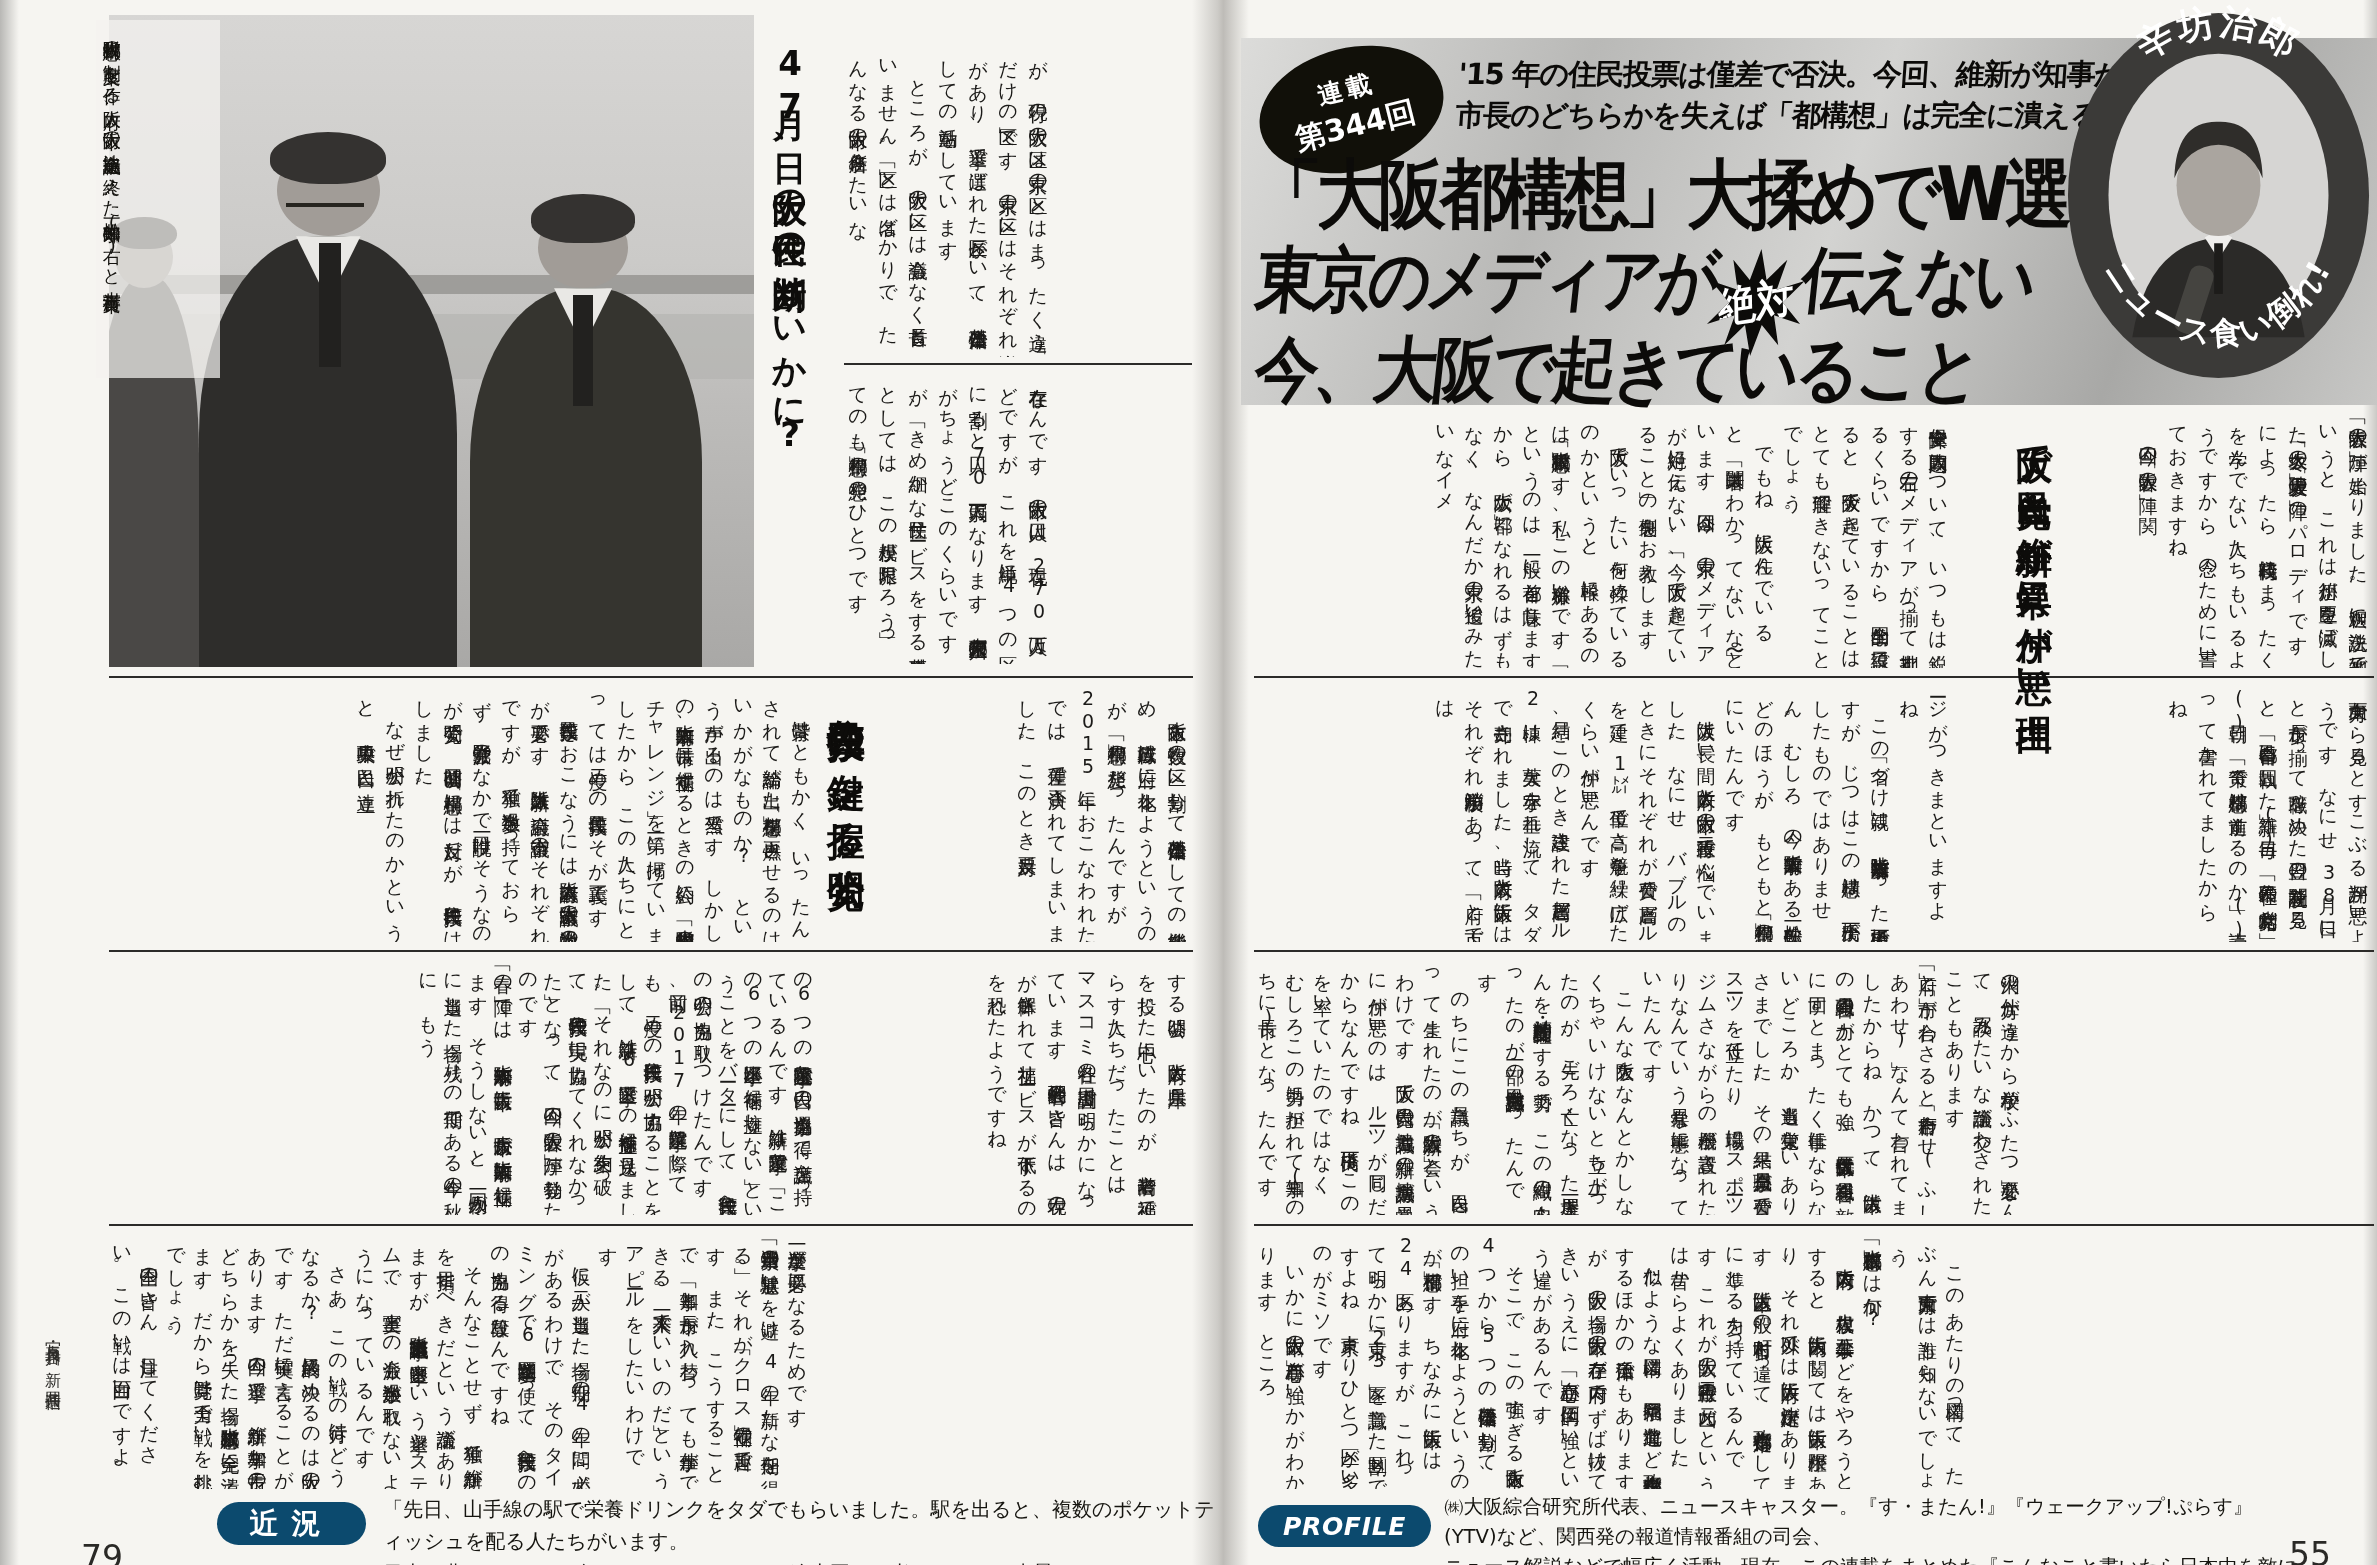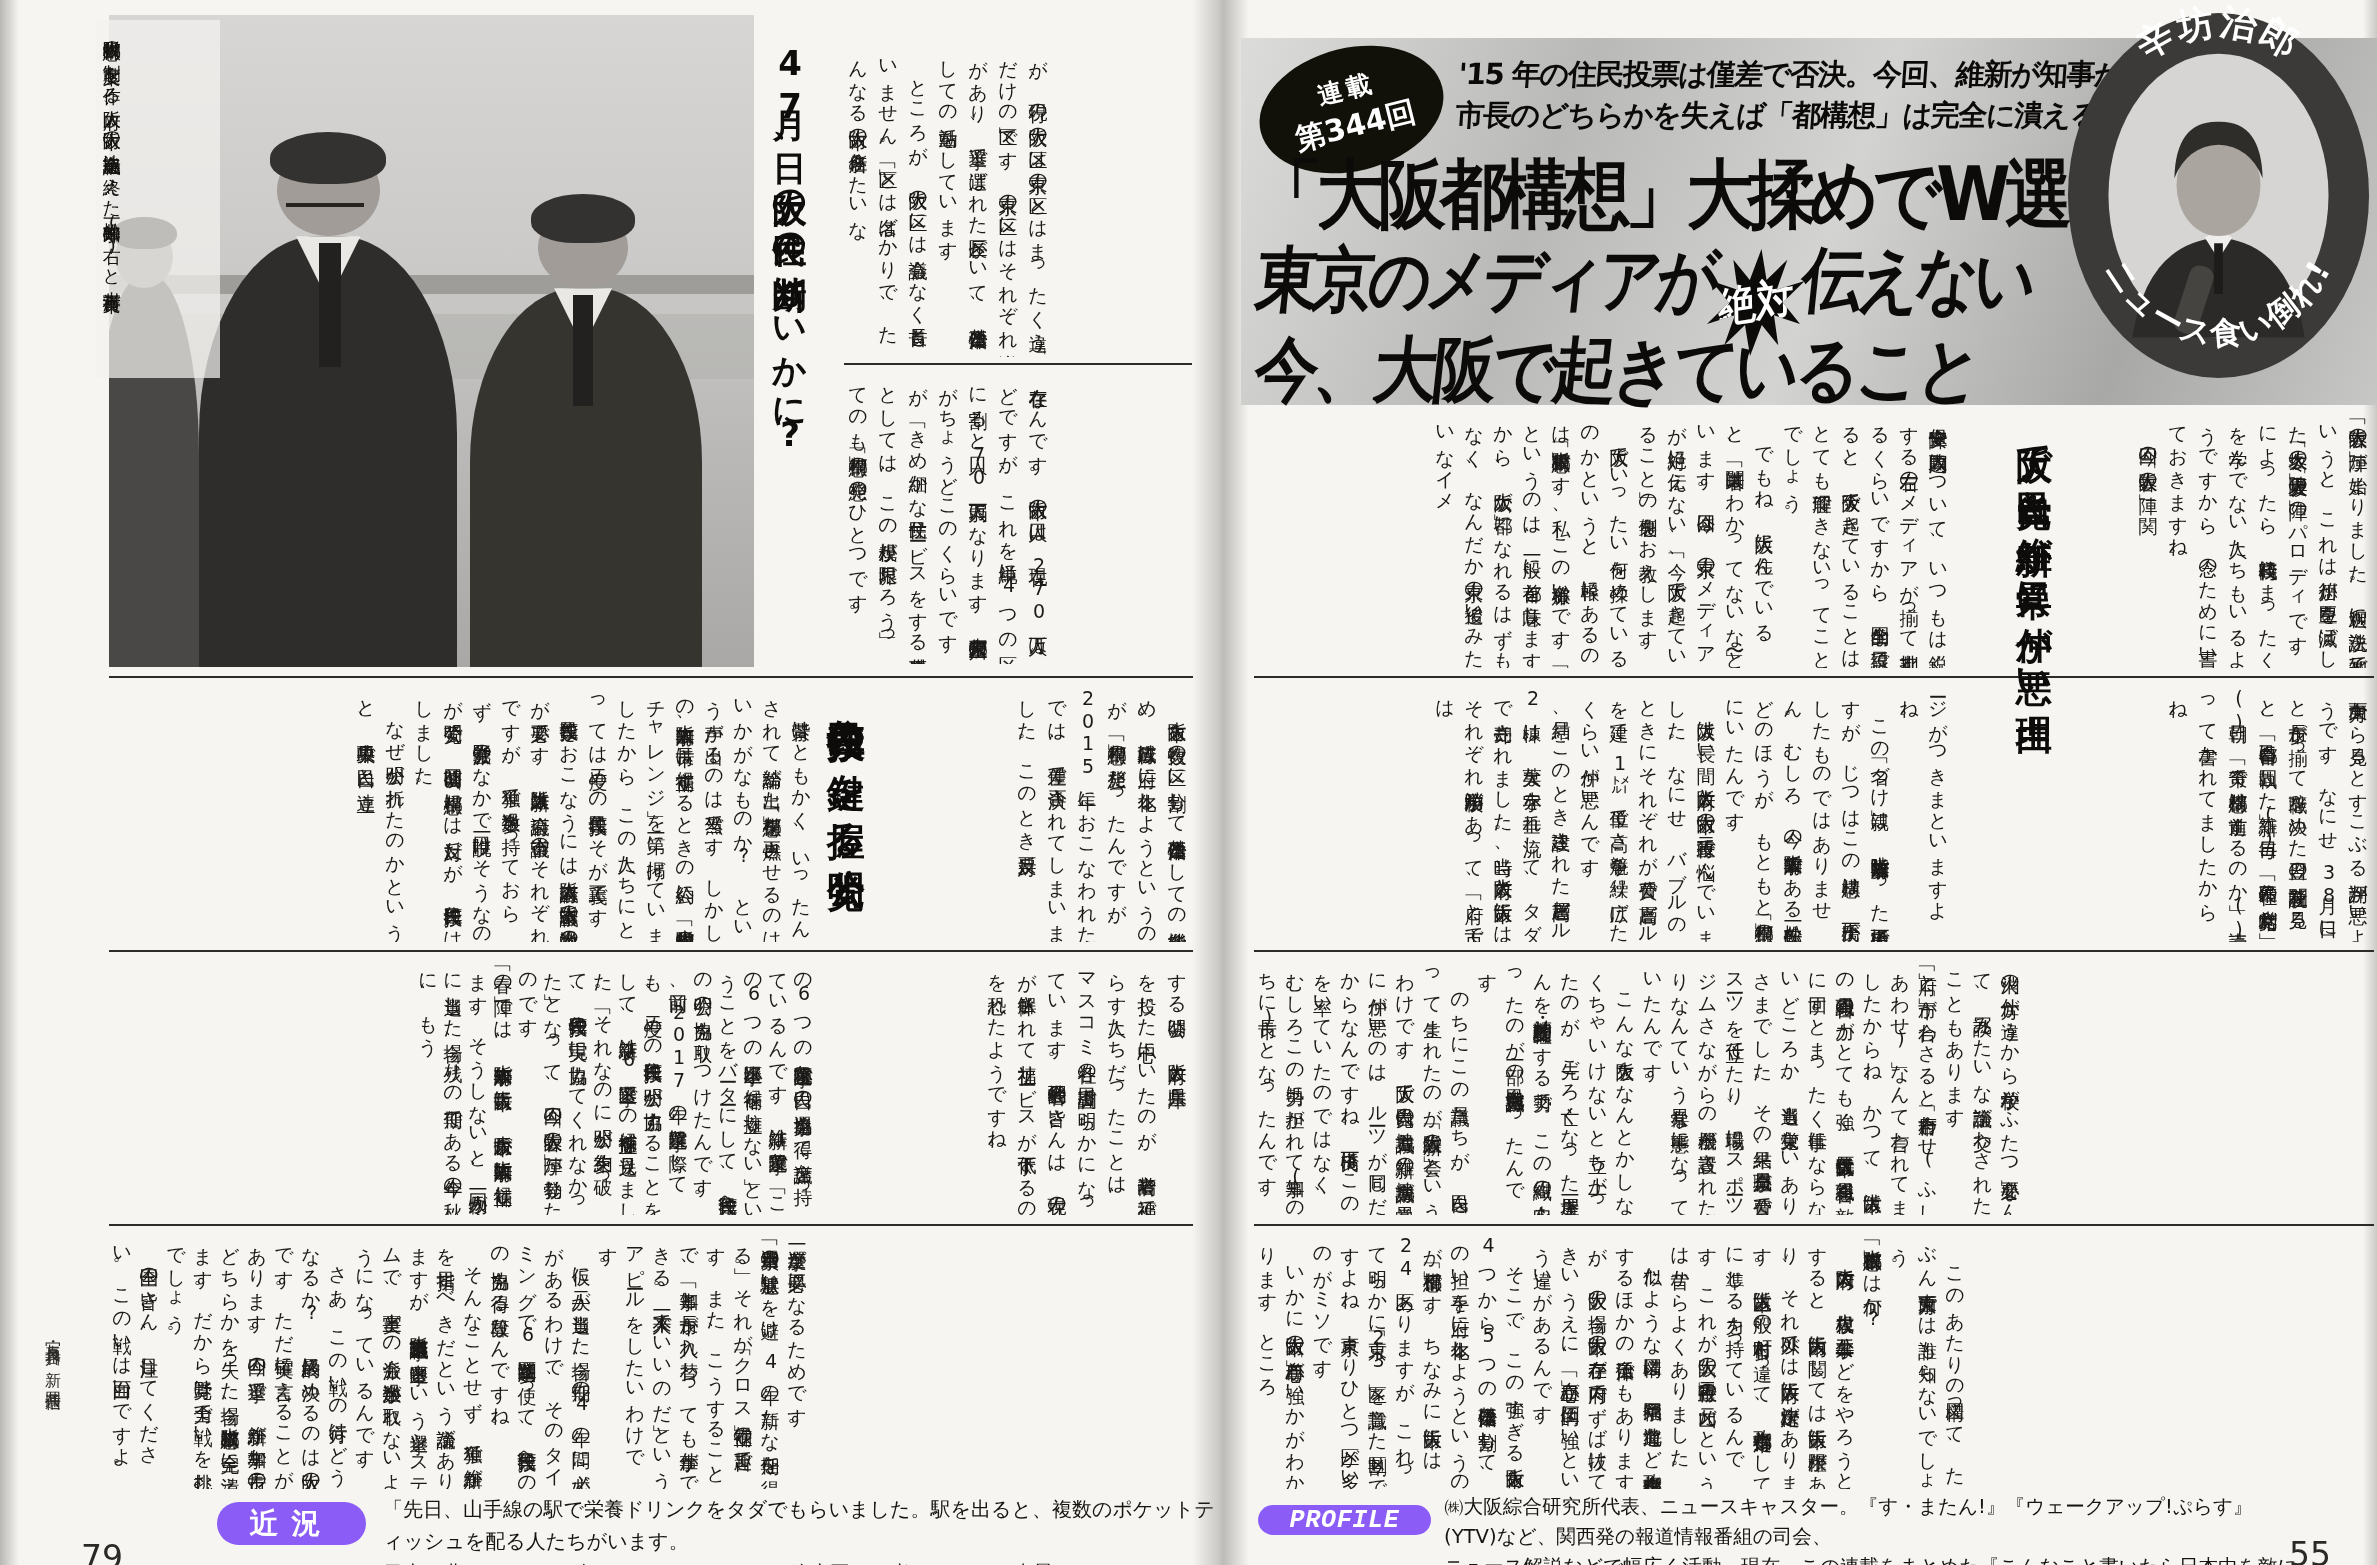--- a/index.html
+++ b/index.html
@@ -68,7 +68,7 @@
   
   .circle{left:2060px;top:4.3px;width:317px;height:383px;}
   
-  .pill{background:#8b5cf6;color:#fff;border-radius:25px;display:flex;justify-content:center;align-items:center;font-weight:800;}
+  .pill{background:#0c4a6e;color:#fff;border-radius:25px;display:flex;justify-content:center;align-items:center;font-weight:800;}
   .kinkyo-pill{left:217px;top:1502px;width:149px;height:43px;font-size:29px;letter-spacing:13px;}
   .profile-pill{left:1258px;top:1505px;width:173px;height:30px;font-size:25px;letter-spacing:0.7px;font-style:italic;font-family:Liberation Mono, monospace;}
   .boxtext{position:absolute;white-space:pre-line;font-size:20px;line-height:32px;color:#15140f;}

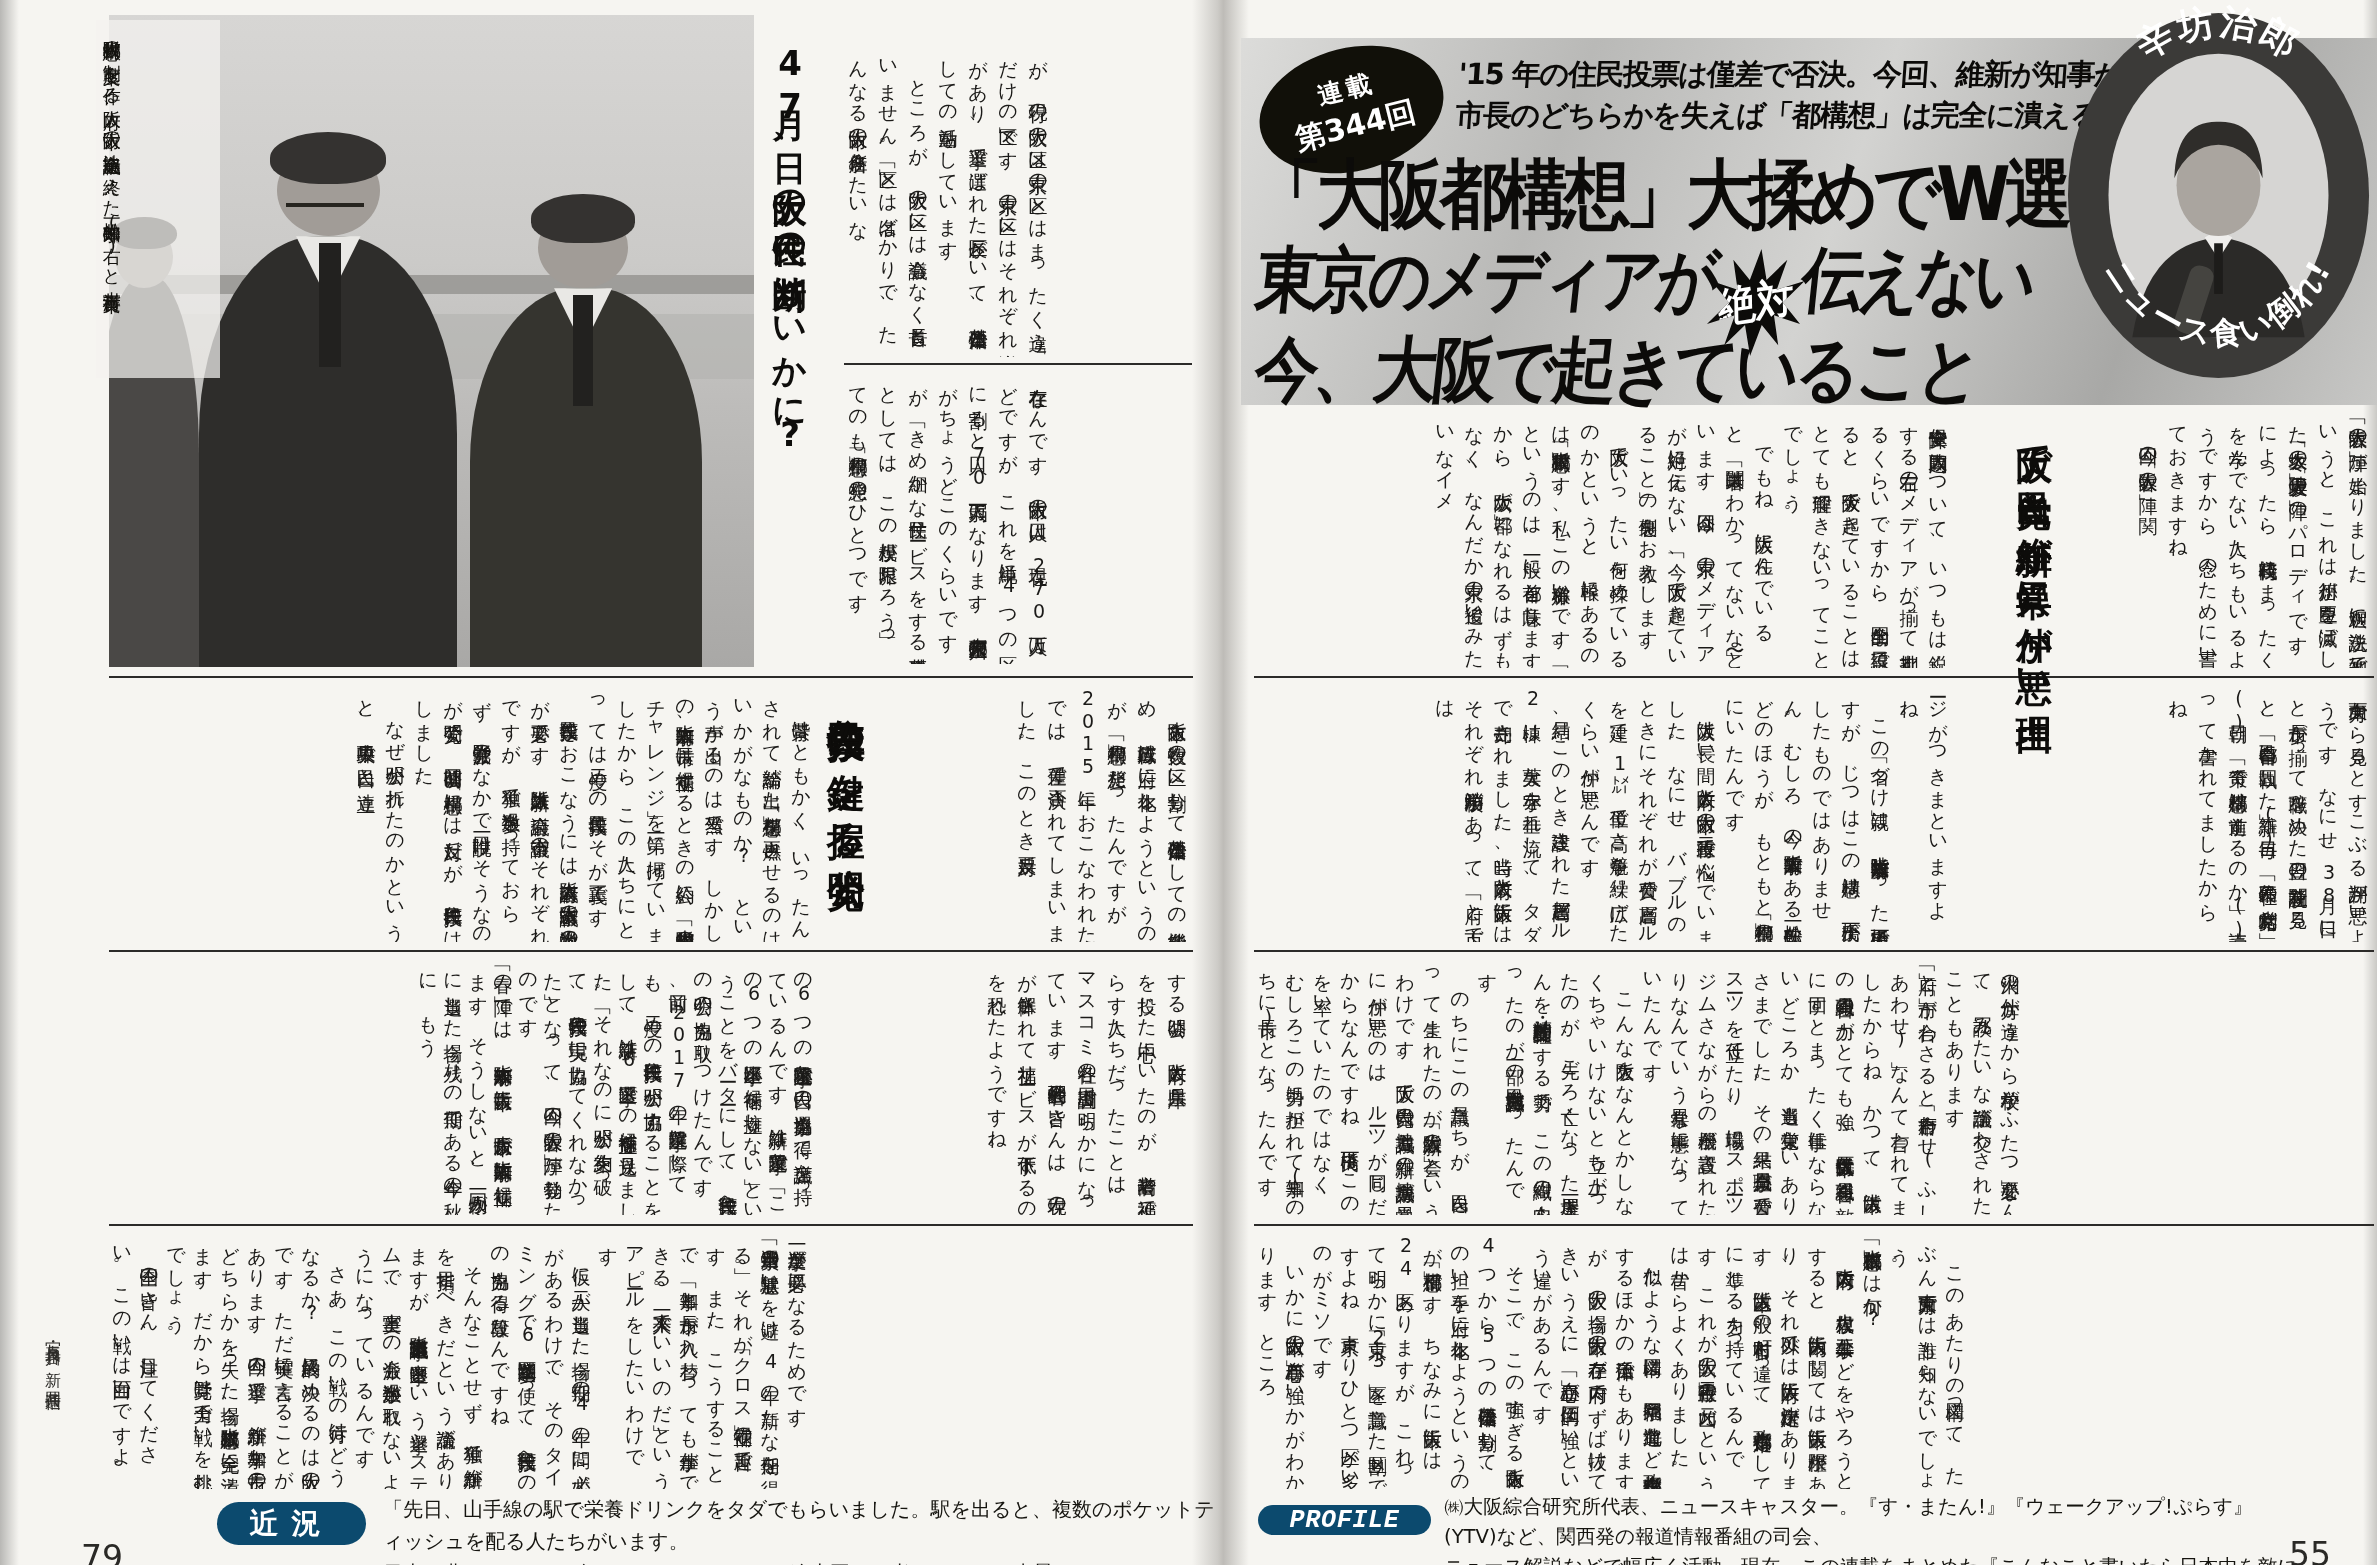--- a/index.html
+++ b/index.html
@@ -70,7 +70,7 @@
   
   .pill{background:#0c4a6e;color:#fff;border-radius:25px;display:flex;justify-content:center;align-items:center;font-weight:800;}
   .kinkyo-pill{left:217px;top:1502px;width:149px;height:43px;font-size:29px;letter-spacing:13px;}
-  .profile-pill{left:1258px;top:1505px;width:173px;height:30px;font-size:25px;letter-spacing:0.7px;font-style:italic;font-family:Liberation Mono, monospace;}
+  .profile-pill{left:1258px;top:1505px;width:173px;height:42px;font-size:25px;letter-spacing:0.7px;font-style:italic;}
   .boxtext{position:absolute;white-space:pre-line;font-size:20px;line-height:32px;color:#15140f;}
   .kinkyo-text{left:383px;top:1493px;width:834px;}
   .profile-text{left:1444px;top:1492px;width:855px;font-size:19.6px;line-height:30px;}

